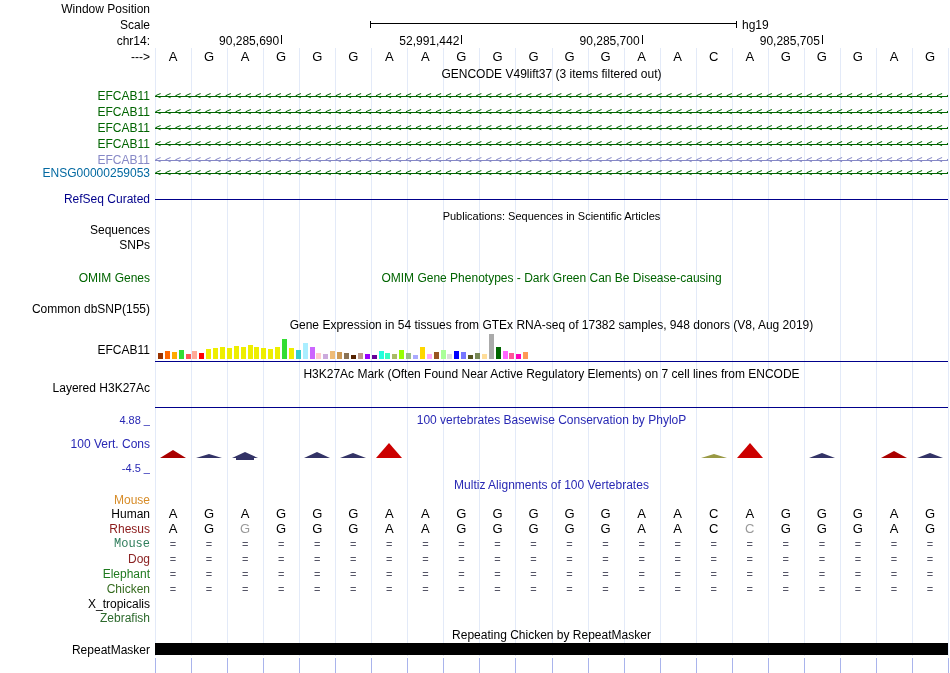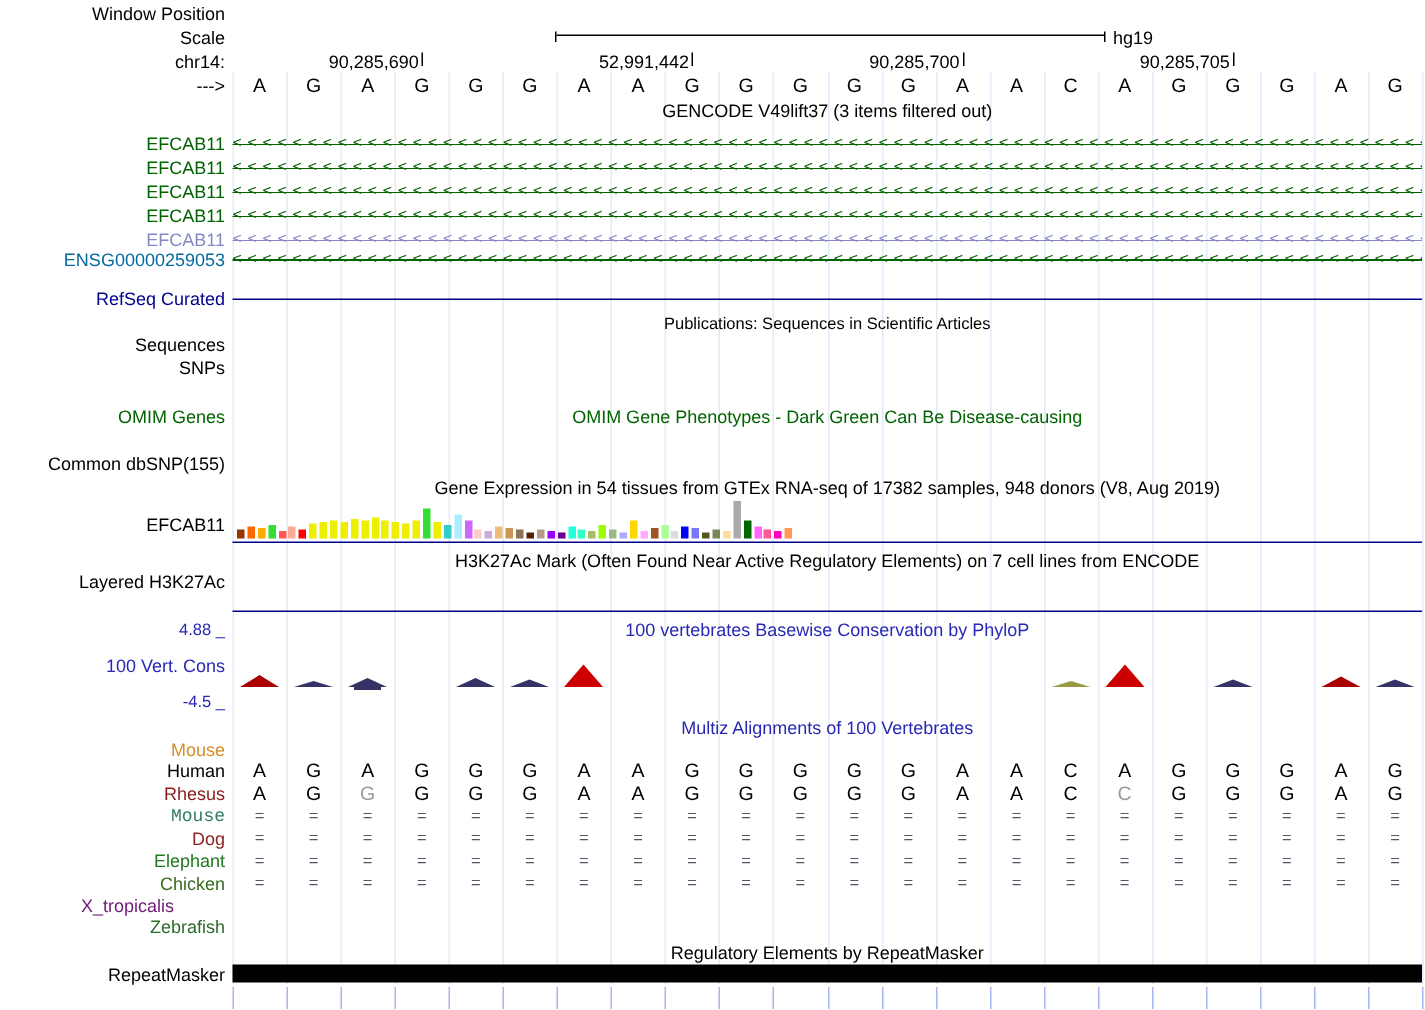--- a/index.html
+++ b/index.html
@@ -369,7 +369,7 @@
       <span style="flex: 1 1 0%; text-align: center; font-size: 11px; line-height: 14px; color: rgb(85, 85, 102);">=</span>
       <span style="flex: 1 1 0%; text-align: center; font-size: 11px; line-height: 14px; color: rgb(85, 85, 102);">=</span>
     </div>
-    <div style="position: absolute; left: 10px; top: 597px; width: 150px; text-align: center; line-height: 14px; color: #701a75; z-index: 1;">X_tropicalis</div>
+    <div style="position: absolute; left: 0px; top: 597px; width: 150px; text-align: right; line-height: 14px; color: #000000; z-index: 1;">X_tropicalis</div>
     <div style="position: absolute; left: 0px; top: 611px; width: 150px; text-align: right; line-height: 14px; color: rgb(45, 106, 45); z-index: 1;">Zebrafish</div>
   </div>
 

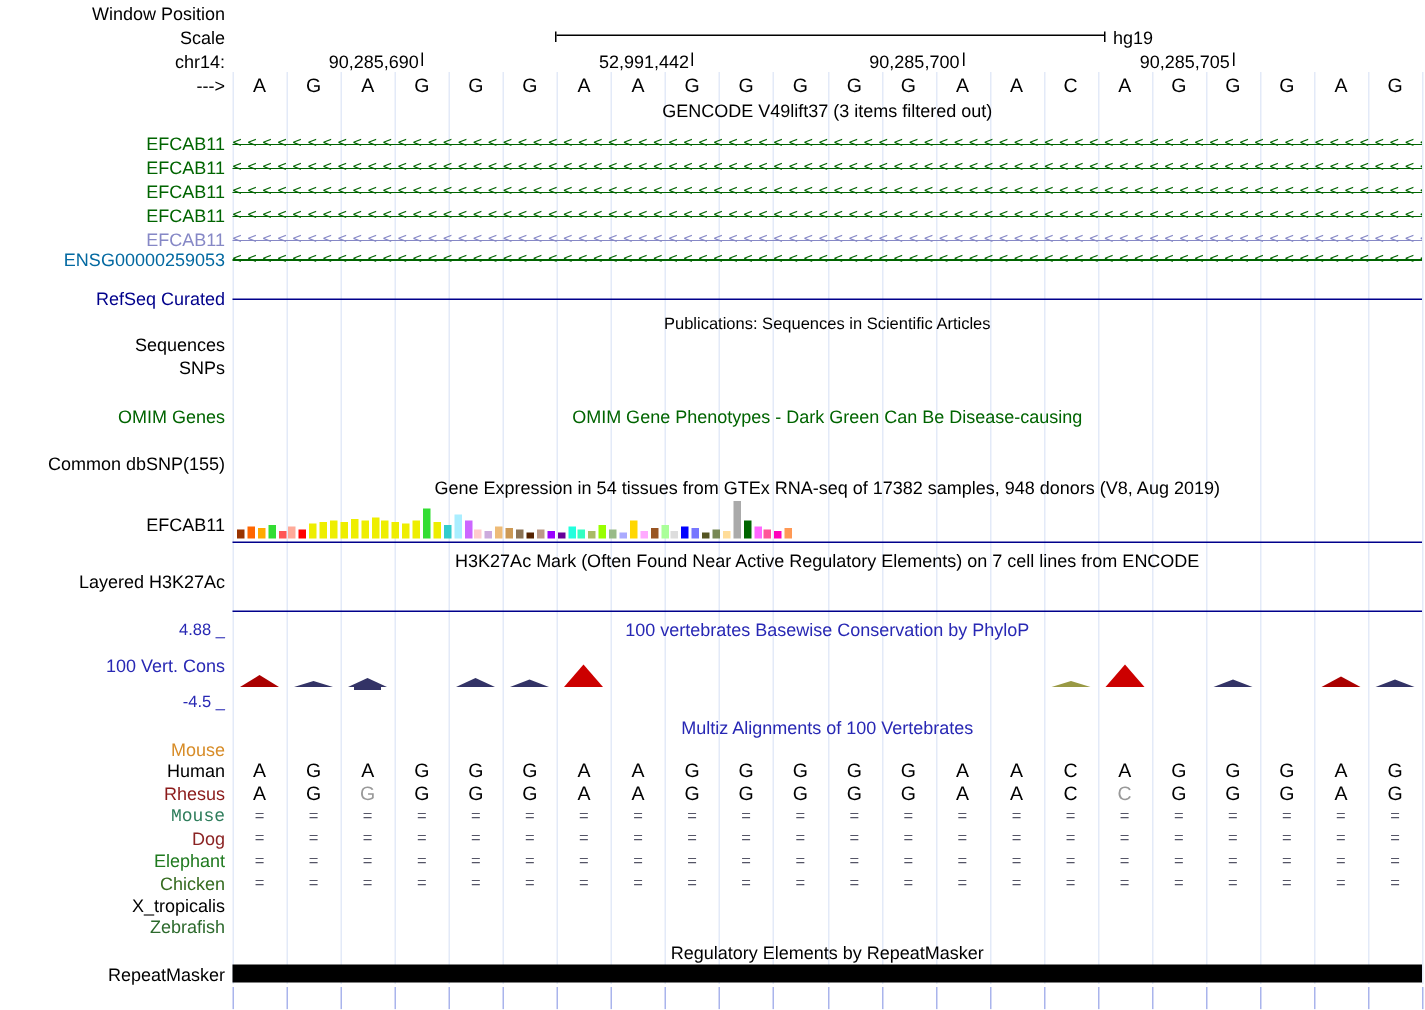--- a/index.html
+++ b/index.html
@@ -54,7 +54,7 @@
 
   <div class="ct" style="top: 478px; color: rgb(40, 40, 180);">Multiz Alignments of 100 Vertebrates</div>
 
-  <div class="ct" style="top:628px">Regulatory Elements by RepeatMasker</div>
+  <div class="ct" style="top:628px">Repeating Chicken by RepeatMasker</div>
   <div class="ll" style="top:643px">RepeatMasker</div>
   <div style="position:absolute;left:155px;width:793px;top:643px;height:12px;background:#000;z-index:1"></div>
 

